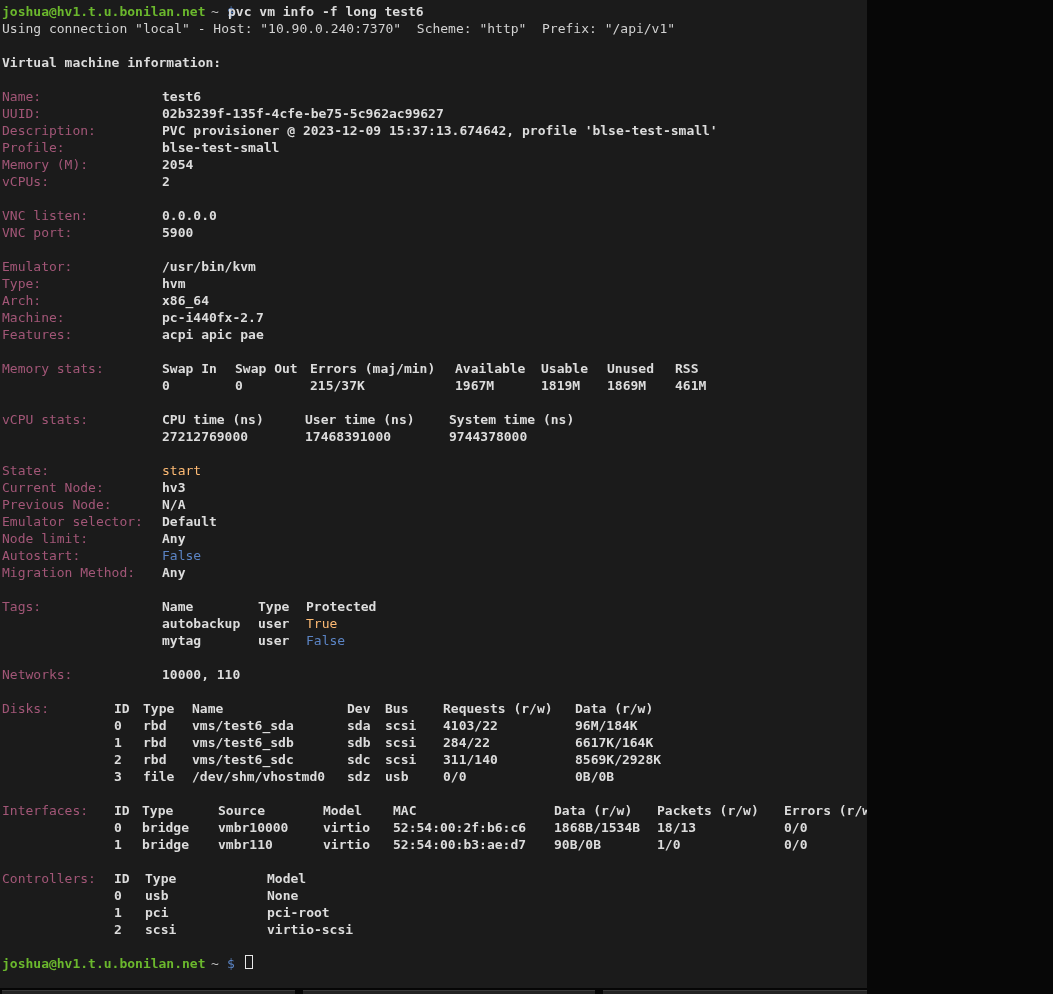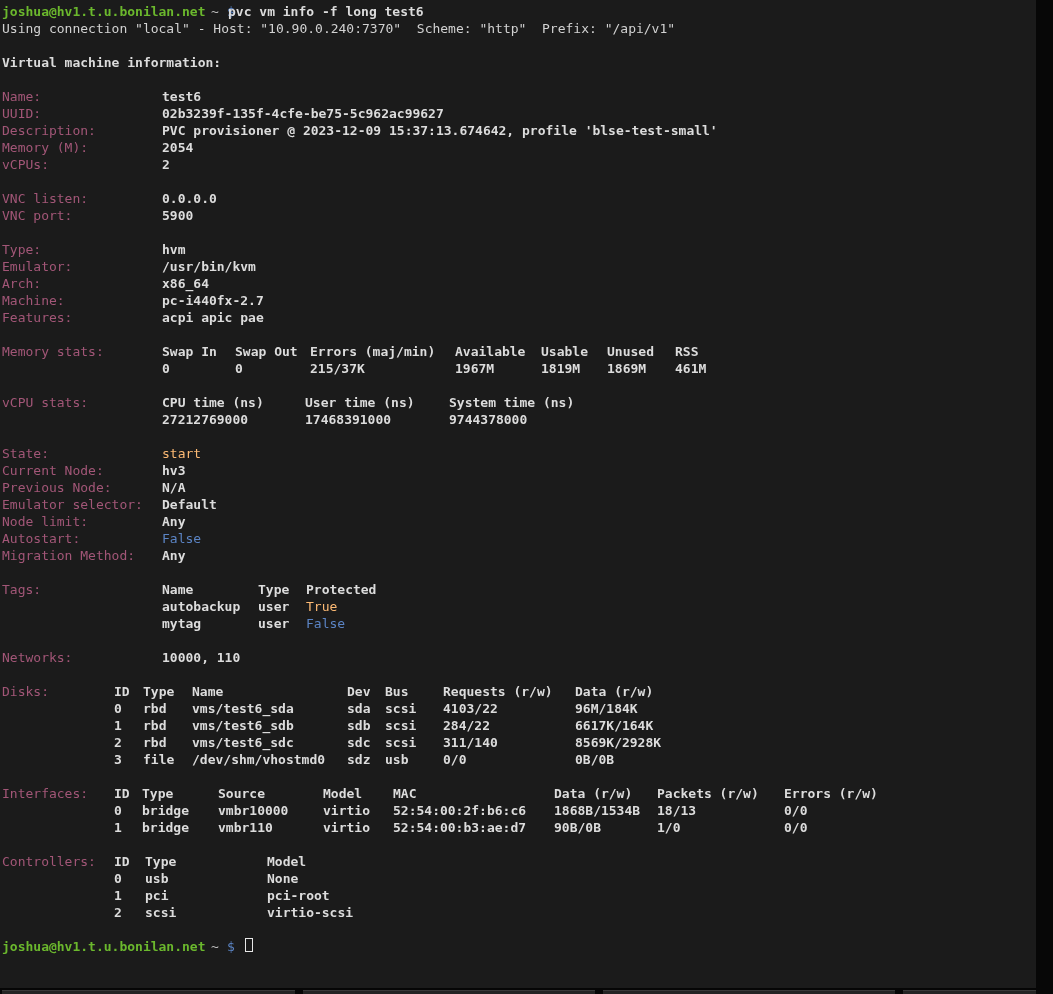--- a/index.html
+++ b/index.html
@@ -4,7 +4,7 @@
 <style>
   * { margin:0; padding:0; box-sizing:border-box; }
   body { background:#070707; font-family:"DejaVu Sans Mono", monospace; }
-  .screen { position:relative; width:1036px; height:994px; background:#070707; overflow:hidden;padding-left:22px; }
+  .screen { position:relative; width:867px; height:994px; background:#070707; overflow:hidden;padding-left:22px; }
   .terminal {
     position:absolute; top:0; left:0; width:1053px; height:988px;
     background:#1b1b1b; padding-top:3px;

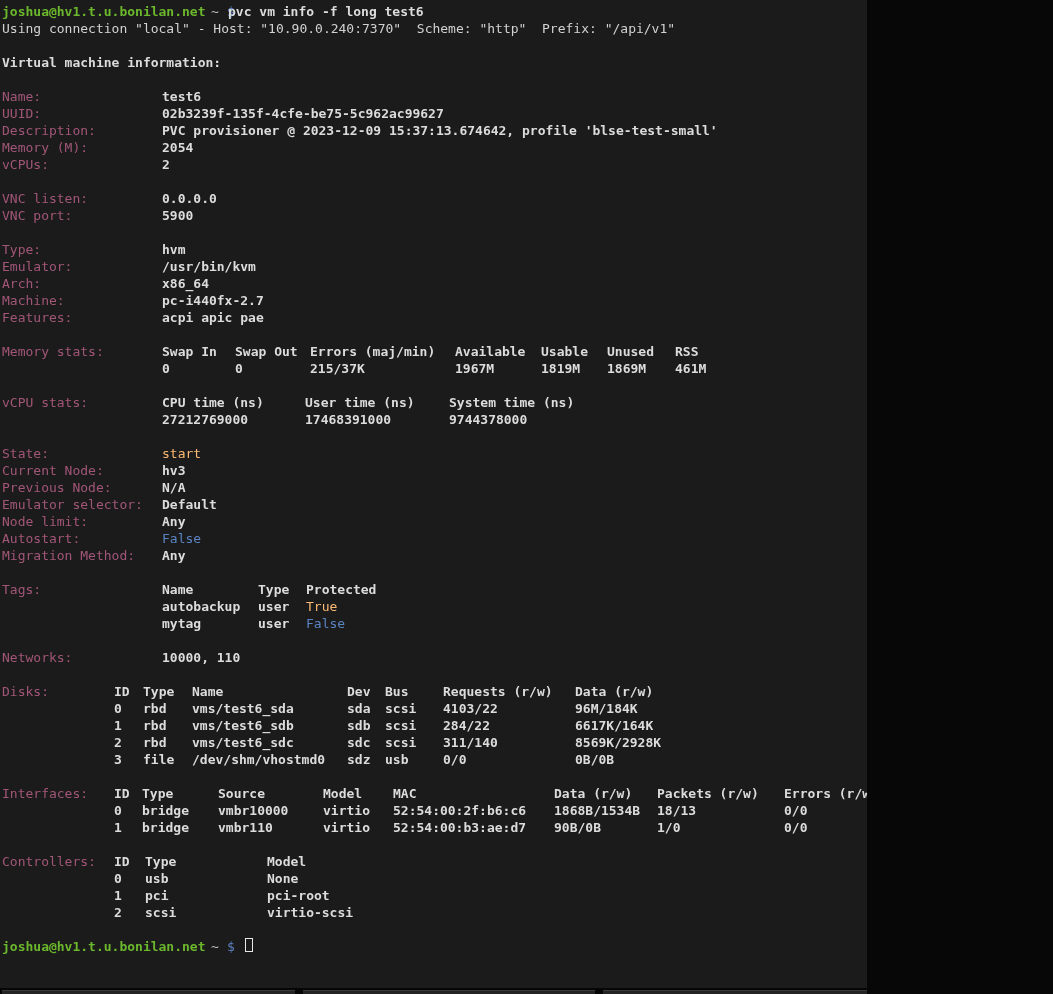--- a/index.html
+++ b/index.html
@@ -65,6 +65,10 @@
     <span class="val" style="left:162px">PVC provisioner @ 2023-12-09 15:37:13.674642, profile 'blse-test-small'</span>
   </div>
   <div class="ln">
+    <span class="lbl" style="left:2px">Profile:</span>
+    <span class="val" style="left:162px">blse-test-small</span>
+  </div>
+  <div class="ln">
     <span class="lbl" style="left:2px">Memory (M):</span>
     <span class="val" style="left:162px">2054</span>
   </div>

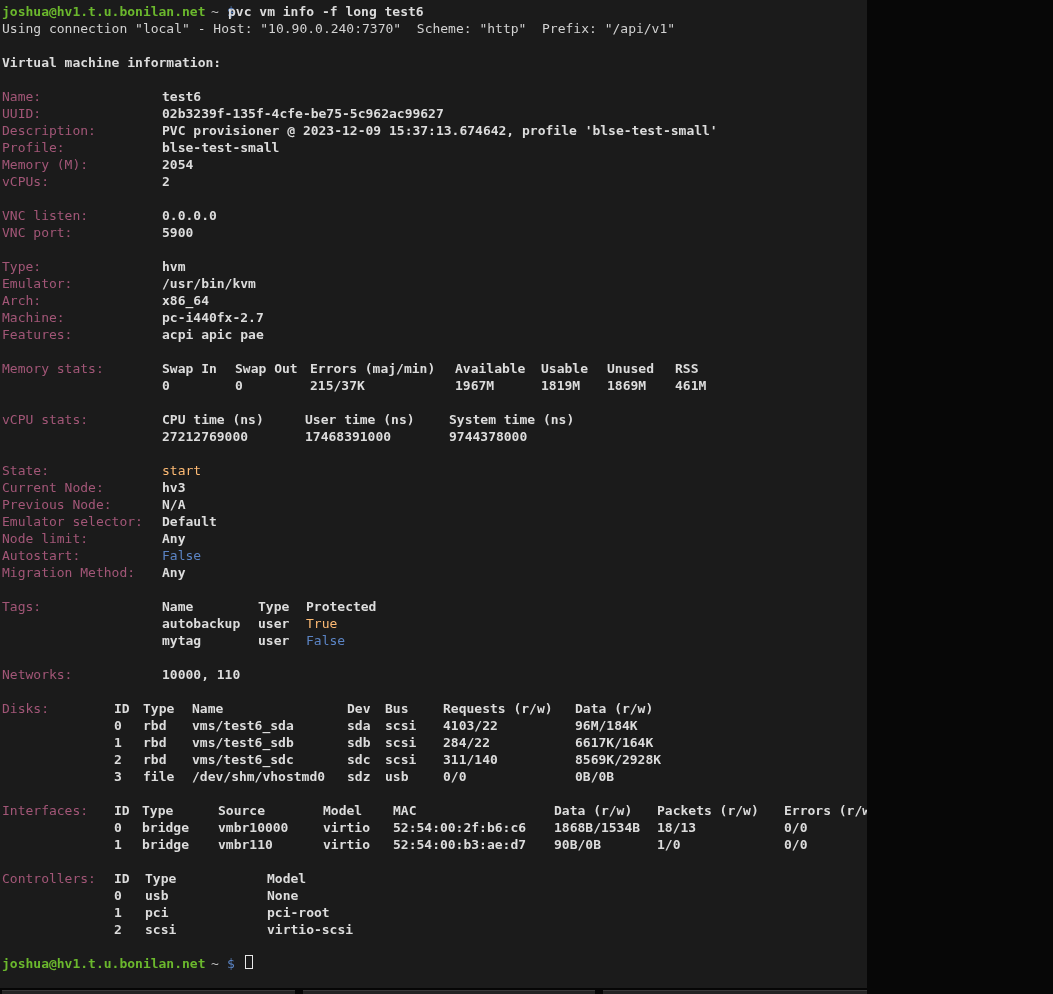--- a/index.html
+++ b/index.html
@@ -91,12 +91,12 @@
   <div class="ln"></div>
 
   <div class="ln">
+    <span class="lbl" style="left:2px">Emulator:</span>
+    <span class="val" style="left:162px">/usr/bin/kvm</span>
+  </div>
+  <div class="ln">
     <span class="lbl" style="left:2px">Type:</span>
     <span class="val" style="left:162px">hvm</span>
-  </div>
-  <div class="ln">
-    <span class="lbl" style="left:2px">Emulator:</span>
-    <span class="val" style="left:162px">/usr/bin/kvm</span>
   </div>
   <div class="ln">
     <span class="lbl" style="left:2px">Arch:</span>

